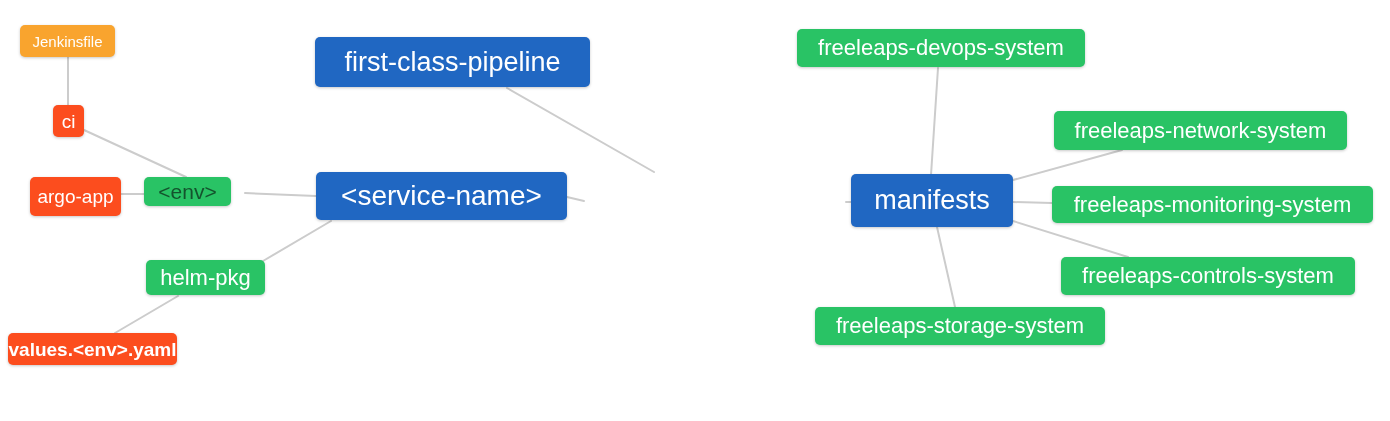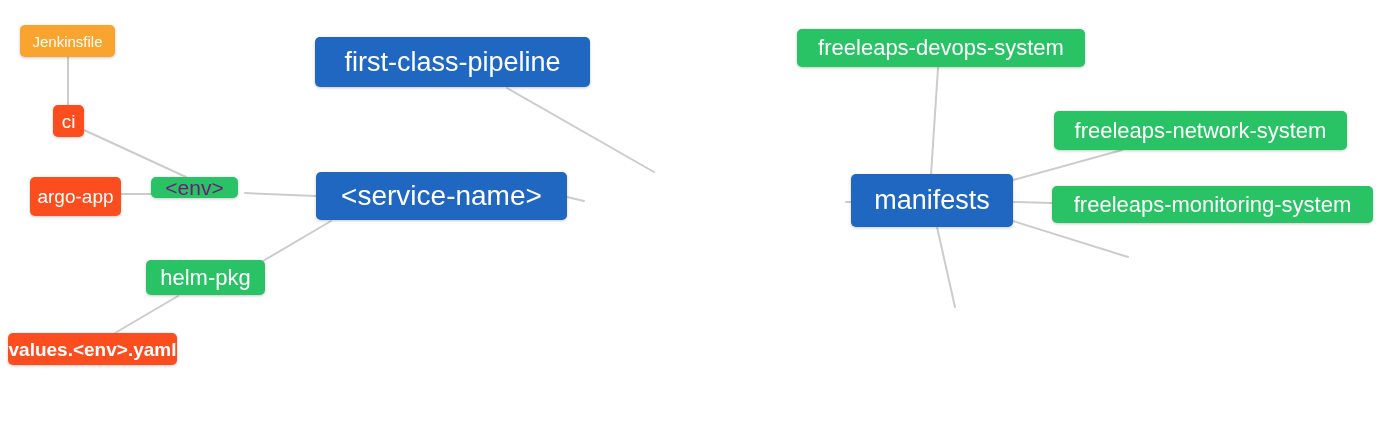--- a/index.html
+++ b/index.html
@@ -62,7 +62,7 @@
     <div class="node" style="left: 315px; top: 37px; width: 275px; height: 50px; font-size: 27px; background: rgb(32, 103, 194); color: rgb(255, 255, 255);">first-class-pipeline</div>
     <div class="node" style="left: 316px; top: 172px; width: 251px; height: 48px; font-size: 28px; background: rgb(32, 103, 194); color: rgb(255, 255, 255);">&lt;service-name&gt;</div>
     <div class="node" style="left: 851px; top: 174px; width: 162px; height: 53px; font-size: 27px; background: rgb(32, 103, 194); color: rgb(255, 255, 255);">manifests</div>
-    <div class="node" style="left: 151px; top: 177px; width: 87px; height: 21px; font-size: 21px; background: rgb(41, 195, 101); color: #701a75;">&lt;env&gt;</div>
+    <div class="node" style="left: 144px; top: 177px; width: 87px; height: 29px; font-size: 21px; background: rgb(41, 195, 101); color: #14532d;">&lt;env&gt;</div>
     <div class="node" style="left: 146px; top: 260px; width: 119px; height: 35px; font-size: 22px; background: rgb(41, 195, 101); color: rgb(255, 255, 255);">helm-pkg</div>
     <div class="node" style="left: 797px; top: 29px; width: 288px; height: 38px; font-size: 22px; background: rgb(41, 195, 101); color: rgb(255, 255, 255);">freeleaps-devops-system</div>
     <div class="node" style="left: 1054px; top: 111px; width: 293px; height: 39px; font-size: 22px; background: rgb(41, 195, 101); color: rgb(255, 255, 255);">freeleaps-network-system</div>

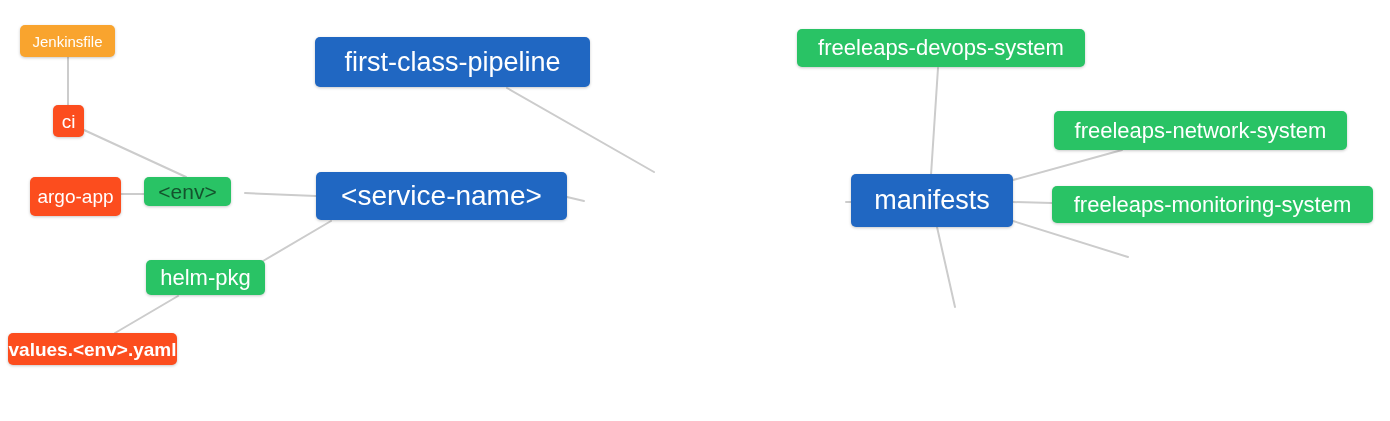--- a/index.html
+++ b/index.html
@@ -67,6 +67,7 @@
     <div class="node" style="left: 797px; top: 29px; width: 288px; height: 38px; font-size: 22px; background: rgb(41, 195, 101); color: rgb(255, 255, 255);">freeleaps-devops-system</div>
     <div class="node" style="left: 1054px; top: 111px; width: 293px; height: 39px; font-size: 22px; background: rgb(41, 195, 101); color: rgb(255, 255, 255);">freeleaps-network-system</div>
     <div class="node" style="left: 1052px; top: 186px; width: 321px; height: 37px; font-size: 22px; background: rgb(41, 195, 101); color: rgb(255, 255, 255);">freeleaps-monitoring-system</div>
+    <div class="node" style="left: 1061px; top: 257px; width: 294px; height: 38px; font-size: 22px; background: rgb(41, 195, 101); color: rgb(255, 255, 255);">freeleaps-controls-system</div>
     <div class="node" style="left: 53px; top: 105px; width: 31px; height: 32px; font-size: 19px; background: rgb(252, 77, 30); color: rgb(255, 255, 255);">ci</div>
     <div class="node" style="left: 30px; top: 177px; width: 91px; height: 39px; font-size: 19px; background: rgb(252, 77, 30); color: rgb(255, 255, 255);">argo-app</div>
     <div class="node" style="left: 8px; top: 333px; width: 169px; height: 32px; font-size: 19px; background: rgb(252, 77, 30); color: rgb(255, 255, 255); font-weight: bold;">values.&lt;env&gt;.yaml</div>

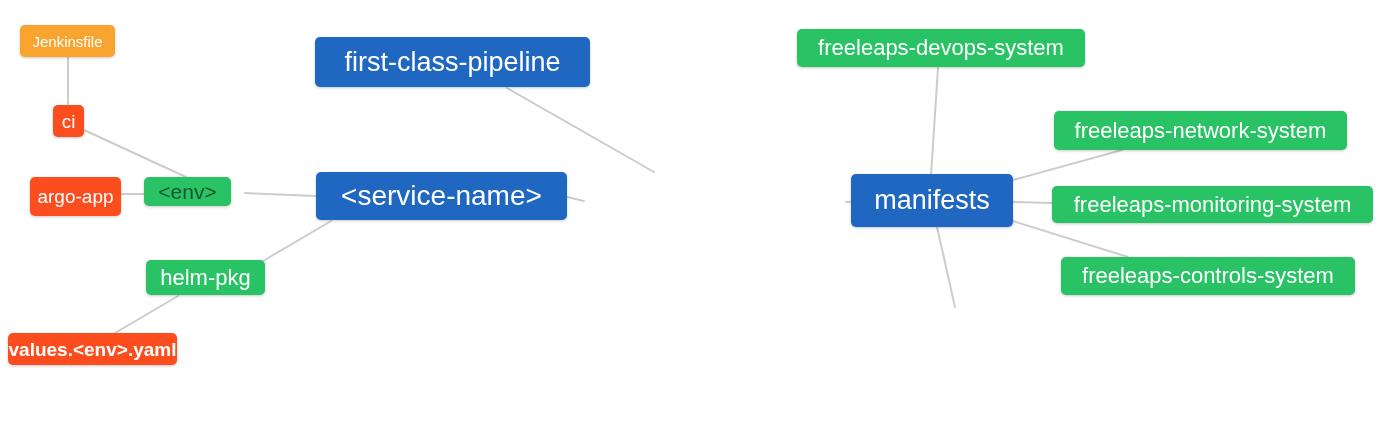--- a/index.html
+++ b/index.html
@@ -68,6 +68,7 @@
     <div class="node" style="left: 1054px; top: 111px; width: 293px; height: 39px; font-size: 22px; background: rgb(41, 195, 101); color: rgb(255, 255, 255);">freeleaps-network-system</div>
     <div class="node" style="left: 1052px; top: 186px; width: 321px; height: 37px; font-size: 22px; background: rgb(41, 195, 101); color: rgb(255, 255, 255);">freeleaps-monitoring-system</div>
     <div class="node" style="left: 1061px; top: 257px; width: 294px; height: 38px; font-size: 22px; background: rgb(41, 195, 101); color: rgb(255, 255, 255);">freeleaps-controls-system</div>
+    <div class="node" style="left: 815px; top: 307px; width: 290px; height: 38px; font-size: 22px; background: rgb(41, 195, 101); color: rgb(255, 255, 255);">freeleaps-storage-system</div>
     <div class="node" style="left: 53px; top: 105px; width: 31px; height: 32px; font-size: 19px; background: rgb(252, 77, 30); color: rgb(255, 255, 255);">ci</div>
     <div class="node" style="left: 30px; top: 177px; width: 91px; height: 39px; font-size: 19px; background: rgb(252, 77, 30); color: rgb(255, 255, 255);">argo-app</div>
     <div class="node" style="left: 8px; top: 333px; width: 169px; height: 32px; font-size: 19px; background: rgb(252, 77, 30); color: rgb(255, 255, 255); font-weight: bold;">values.&lt;env&gt;.yaml</div>

